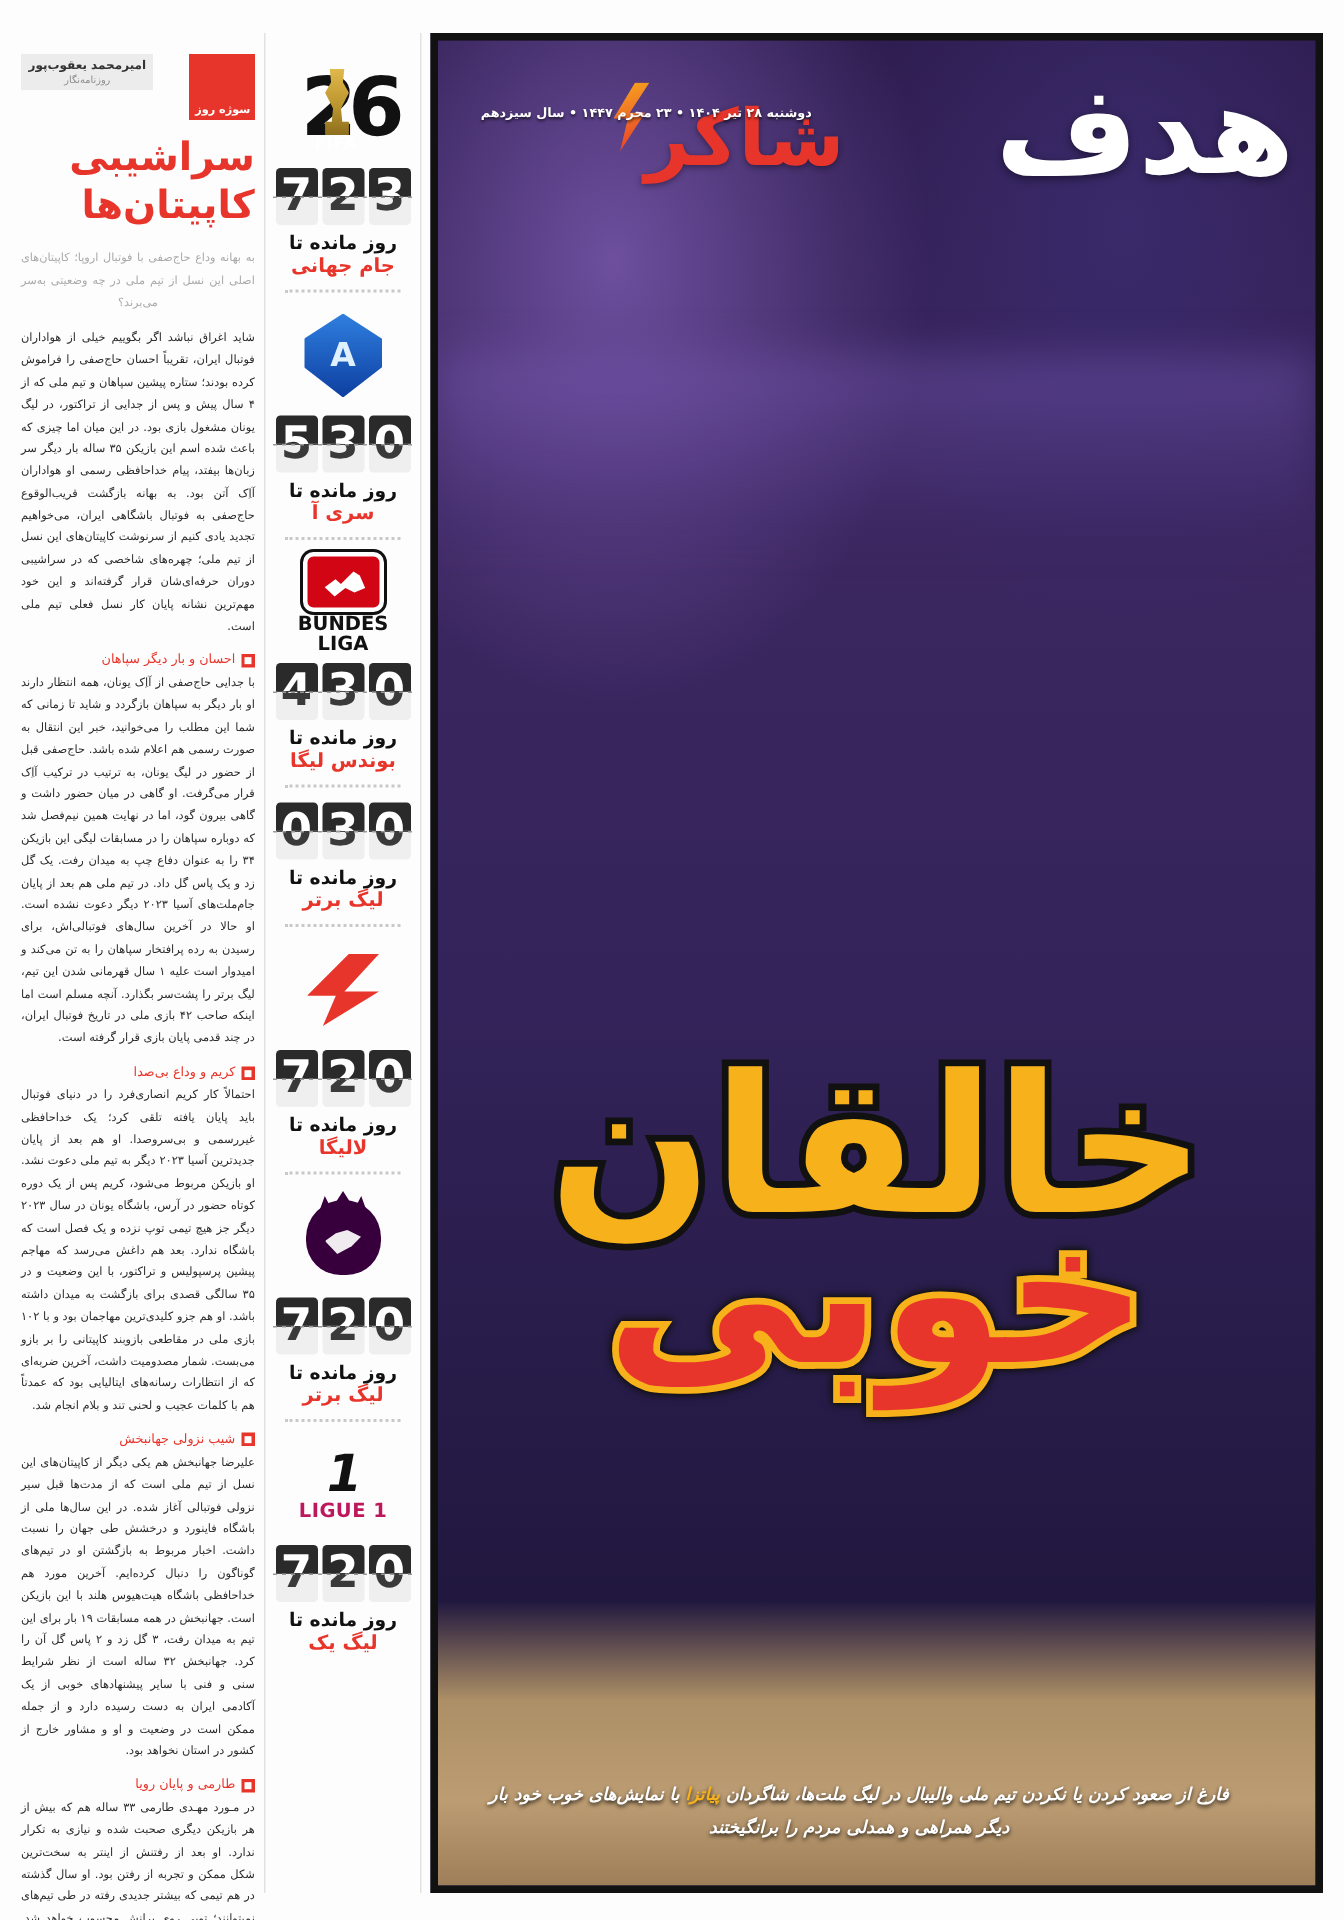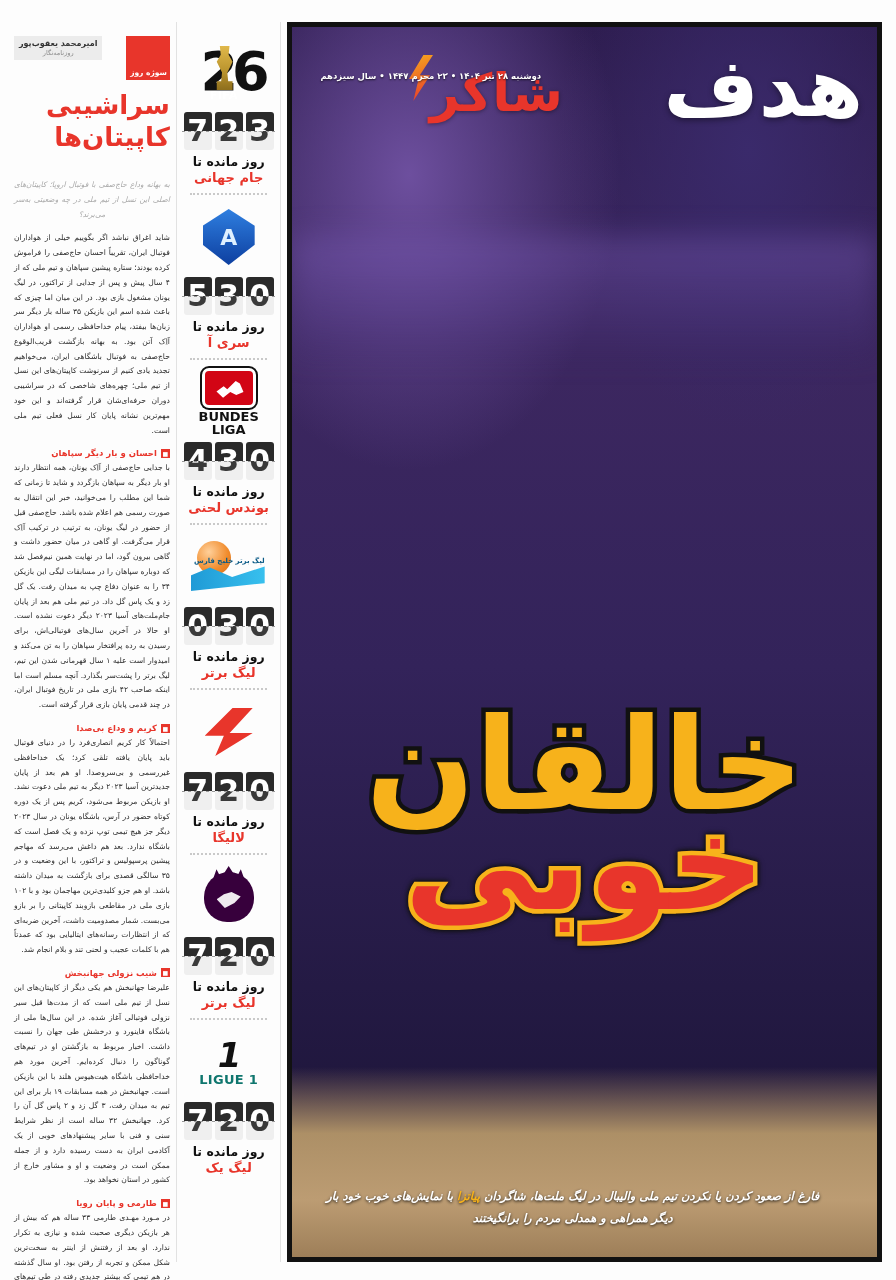--- a/index.html
+++ b/index.html
@@ -235,8 +235,8 @@
     line-height:1.22; text-align:right;
   }
   .art-lede {
-    margin-top:25px; color:#a9a9a9; font-size:7.5px; line-height:1.95;
-    text-align:justify; text-align-last:center;font-style:italic;
+    margin-top:12px; color:#a9a9a9; font-size:7.5px; line-height:1.95;
+    text-align:justify; text-align-last:center;
   }
   .art-body {
     margin-top:9px; color:#2b2b2b; font-size:7.6px; line-height:1.95;

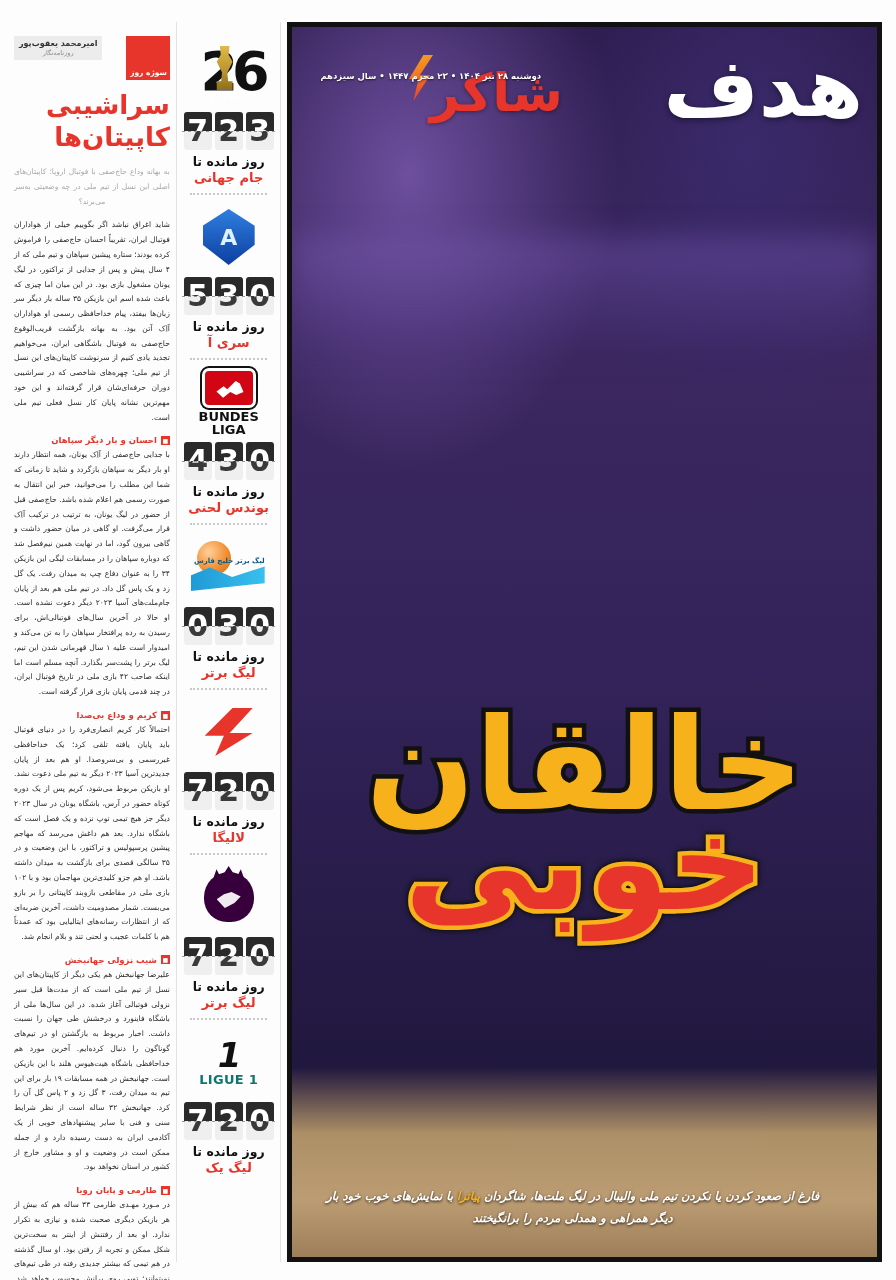--- a/index.html
+++ b/index.html
@@ -245,7 +245,7 @@
   .sec { margin-top:10px; }
   .sec-head {
     display:flex; align-items:center; gap:4px; justify-content:flex-start;
-    color:#e8352b; font-size:8.5px; font-weight:700; margin-bottom:3px;
+    color:#e8352b; font-size:8.5px; font-weight:400; margin-bottom:3px;
   }
   .sec-head .bullet {
     width:9px; height:9px; background:#e8352b; color:#fff; font-size:6px;

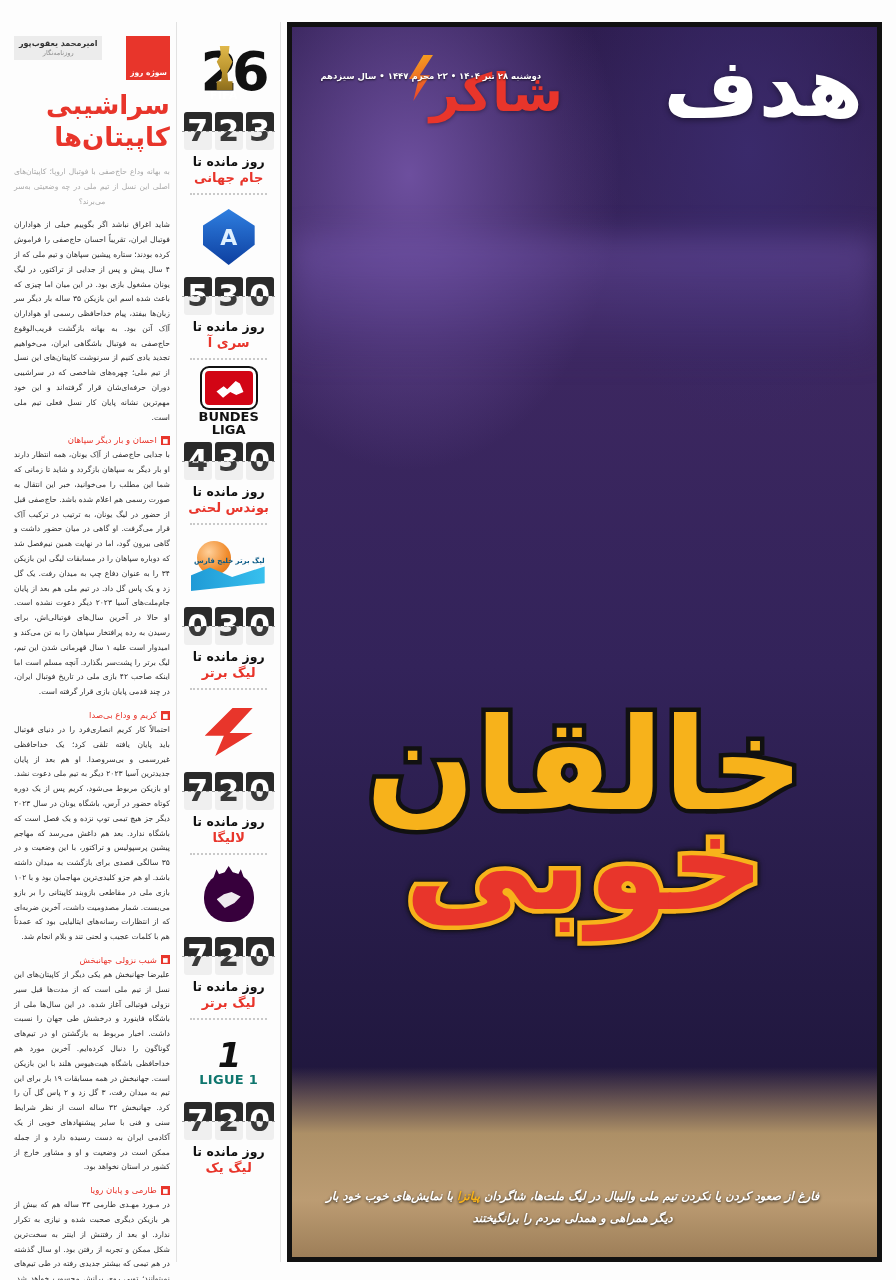--- a/index.html
+++ b/index.html
@@ -373,7 +373,7 @@
           </div>
       </div>
       <div class="cd-label">روز مانده تا</div>
-      <div class="cd-league">بوندس لحنی</div>
+      <div class="cd-league">بوندس لیگا</div>
     </div>
     <div class="cd-sep"></div>
 

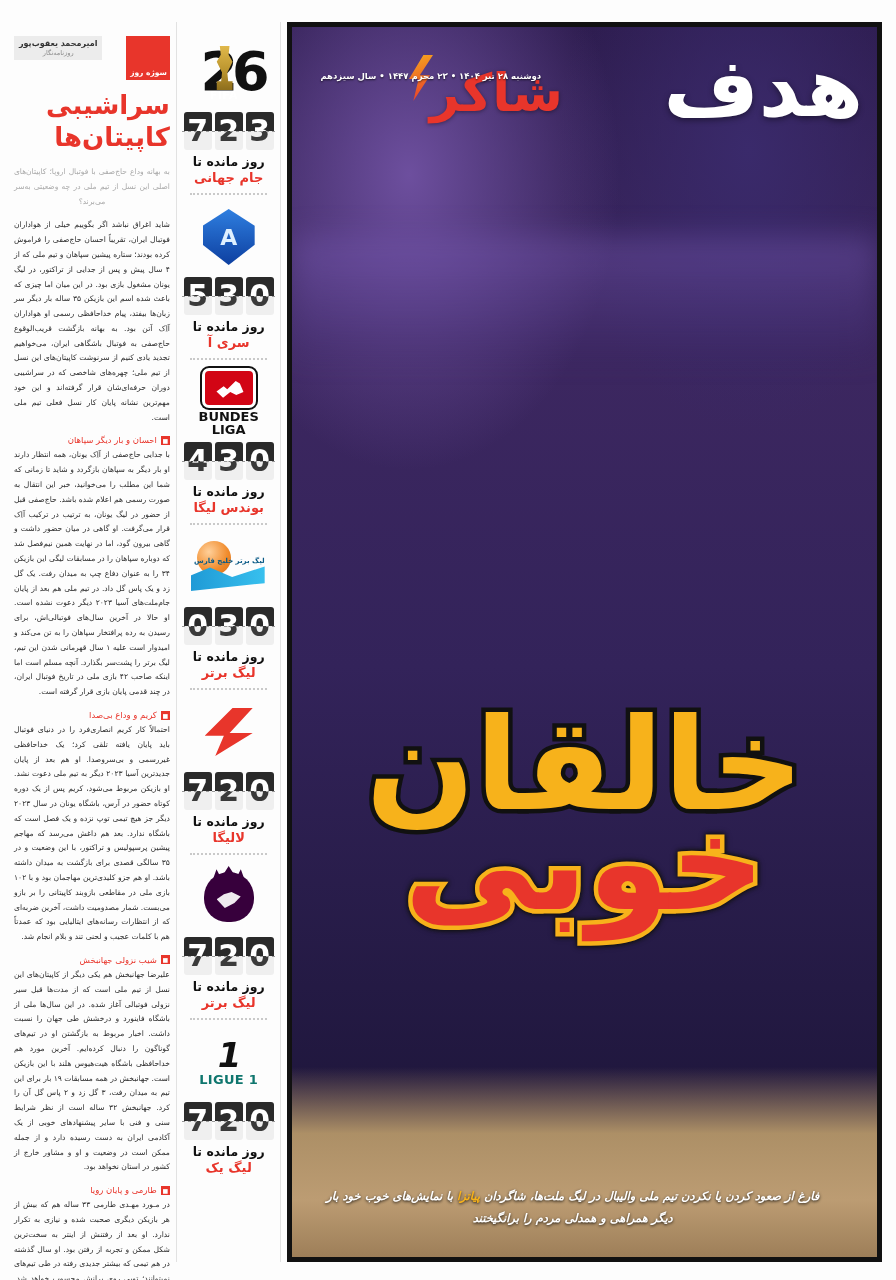--- a/index.html
+++ b/index.html
@@ -378,13 +378,6 @@
     <div class="cd-sep"></div>
 
     <div class="cd-block">
-      <div class="cd-logo">
-        <div class="logo-pgpl">
-          <div class="ball"></div>
-          <div class="wave"></div>
-          <div class="t">لیگ برتر خلیج فارس</div>
-        </div>
-      </div>
       <div class="cd-digits">
         <div class="cd-d">
             <span>0</span>

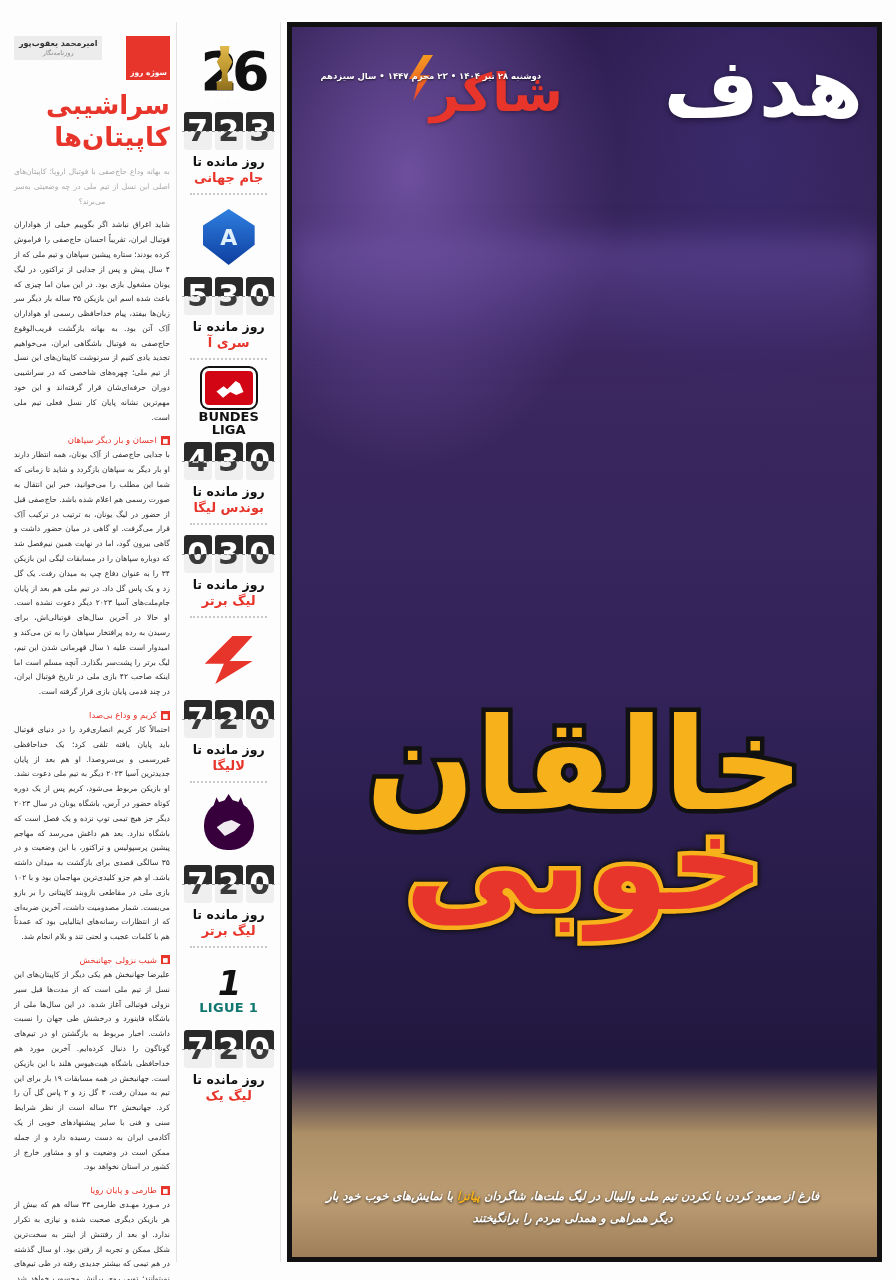--- a/index.html
+++ b/index.html
@@ -214,7 +214,7 @@
     font-size:34px; font-weight:900; color:#111; font-style:italic; line-height:1;
     letter-spacing:-2px;
   }
-  .logo-ligue1 .t { font-size:13px; font-weight:900; color:#0f766e; letter-spacing:.3px; }
+  .logo-ligue1 .t { font-size:13px; font-weight:900; color:#be185d; letter-spacing:.3px; }
 
   
   .art-col {

